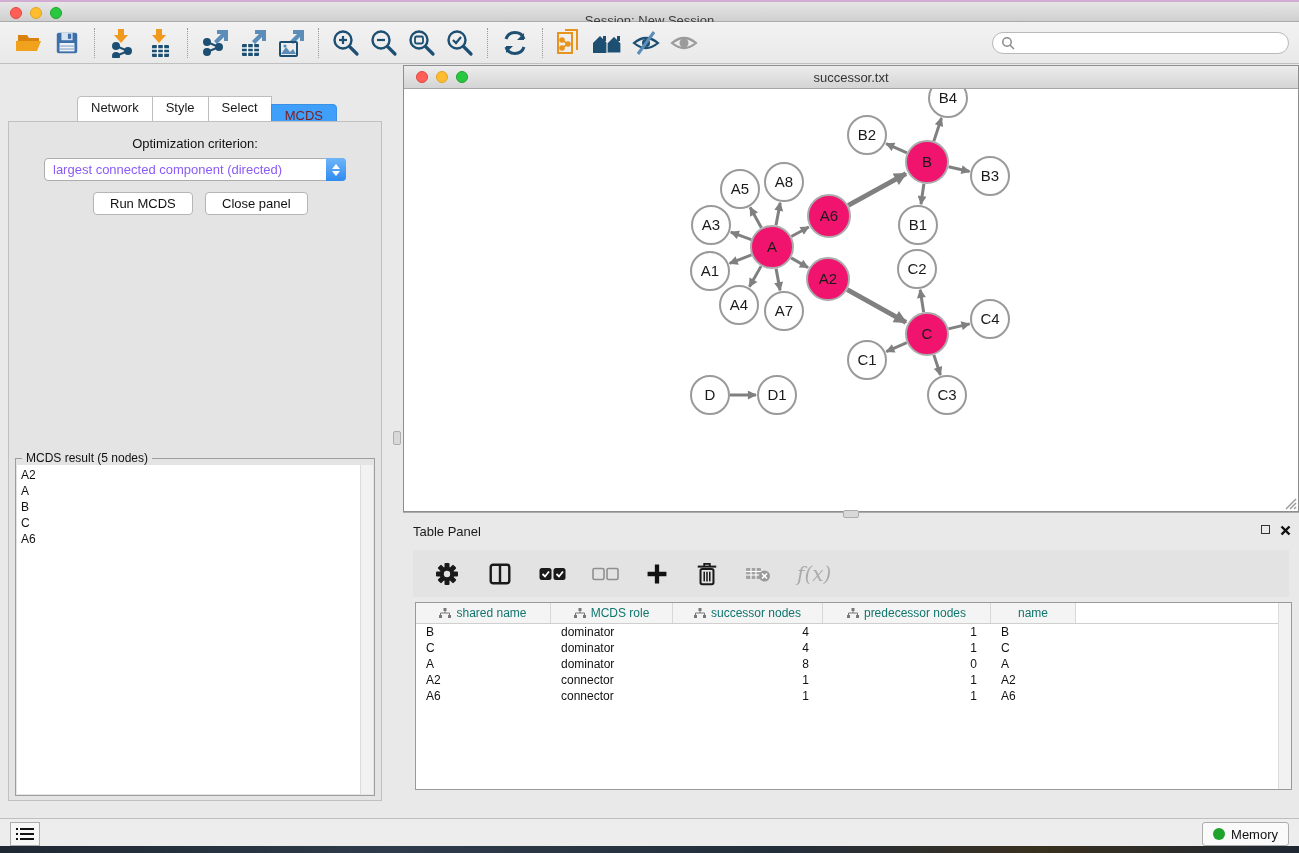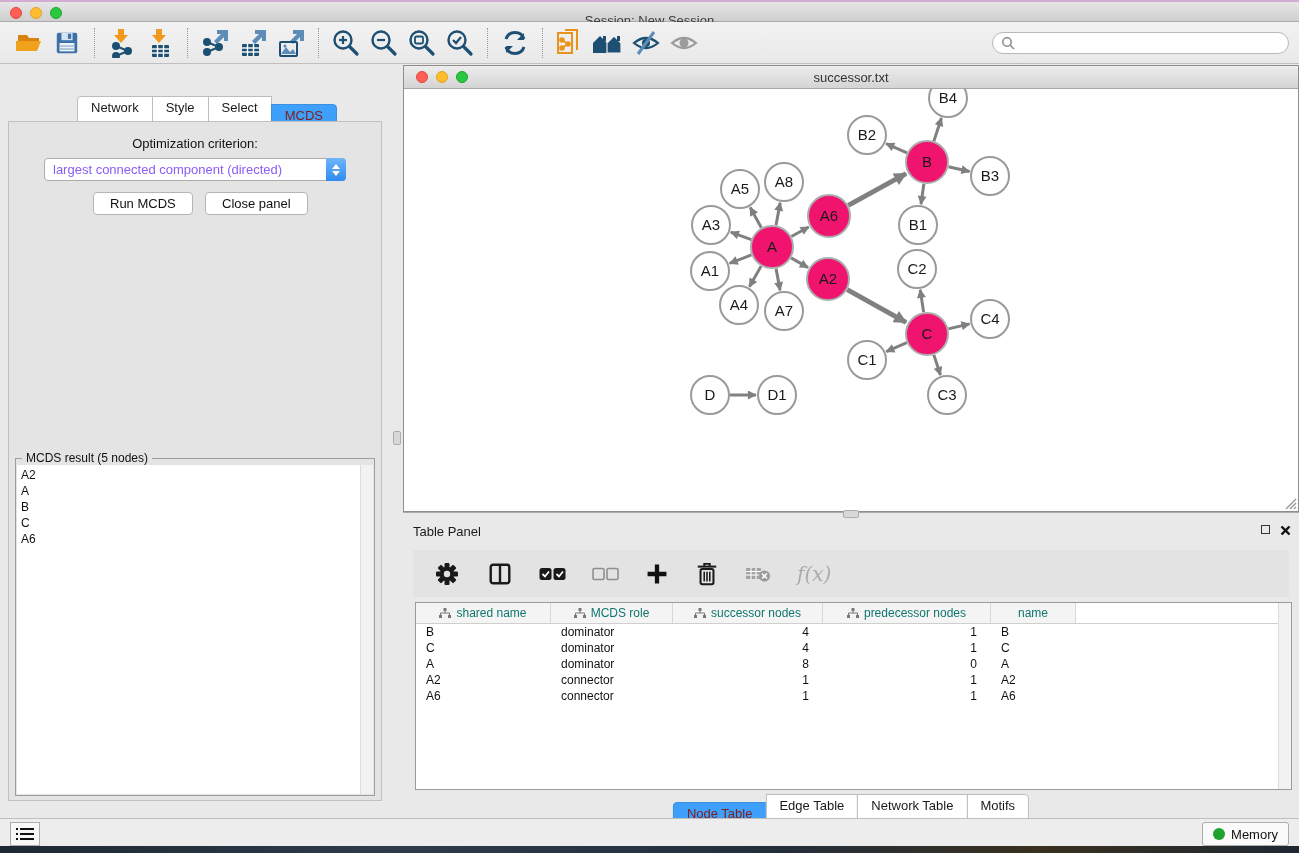--- a/index.html
+++ b/index.html
@@ -575,12 +575,6 @@
         <div id="table-scroll"></div>
       </div>
 
-      <div class="seg-tabs" id="tp-tabs" style="position:absolute">
-        <div class="seg tp-tab active">Node Table</div>
-        <div class="seg tp-tab">Edge Table</div>
-        <div class="seg tp-tab">Network Table</div>
-        <div class="seg tp-tab">Motifs</div>
-      </div>
     </div>
   </div>
 </div>

